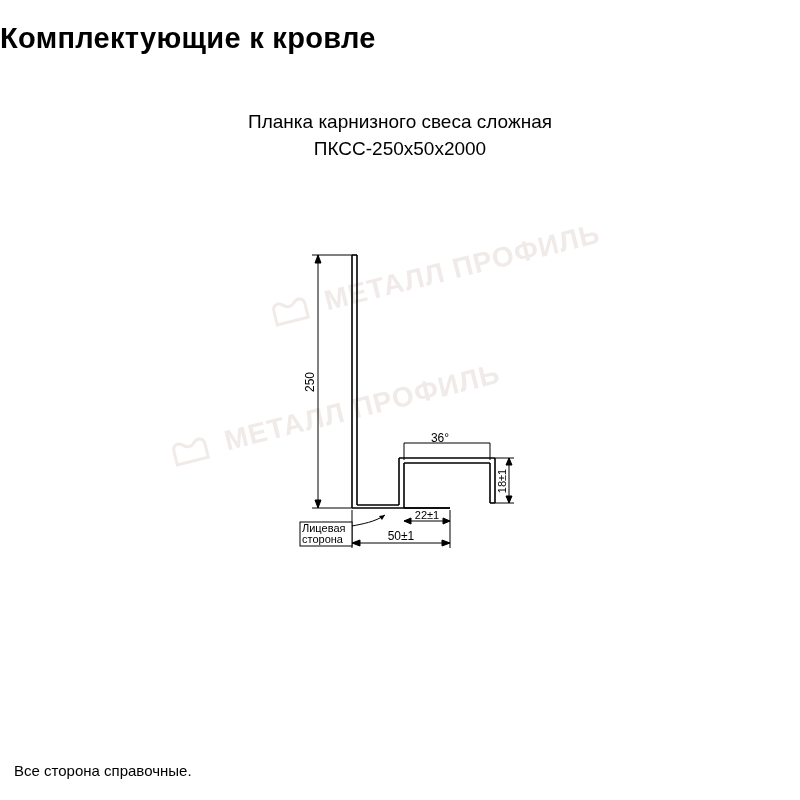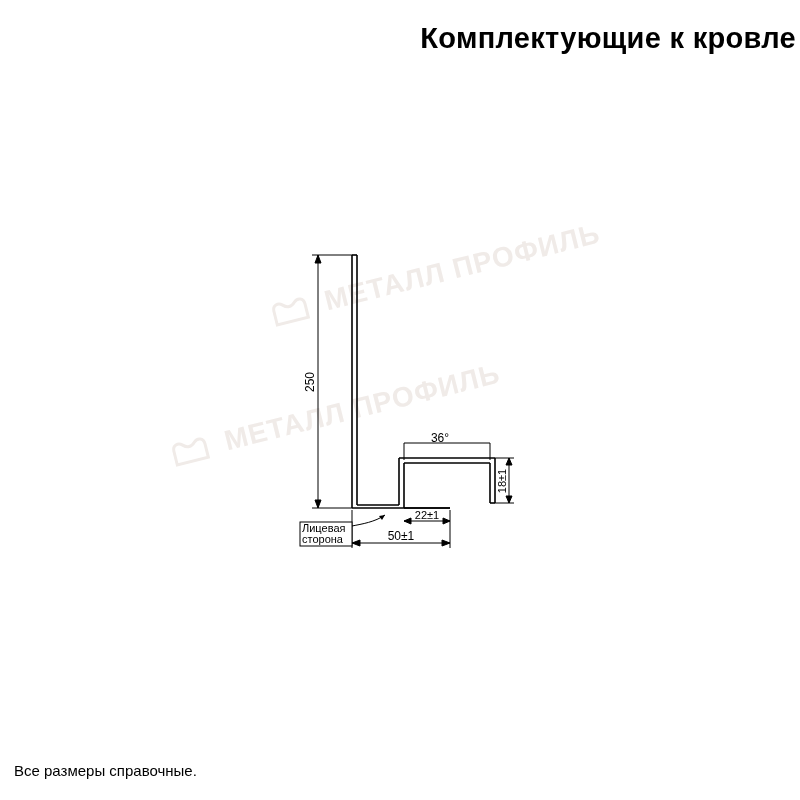--- a/index.html
+++ b/index.html
@@ -23,9 +23,9 @@
   .title {
     position: absolute;
     top: 22px;
-    left: 16px;
+    left: 0;
     width: 780px;
-    text-align: right;
+    text-align: left;
     font-size: 29px;
     font-weight: bold;
     letter-spacing: 0.3px;

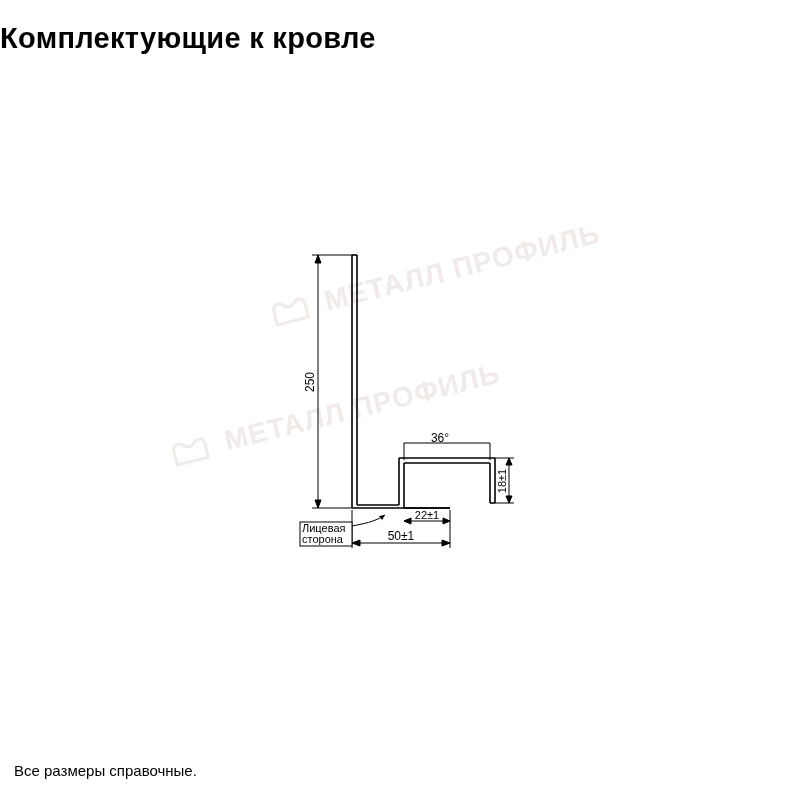--- a/index.html
+++ b/index.html
@@ -91,6 +91,10 @@
 
   <div class="title">Комплектующие к кровле</div>
 
+  <div class="subtitle">
+    <div>Планка карнизного свеса сложная</div>
+    <div>ПКСС-250x50x2000</div>
+  </div>
 
   <div class="watermark wm1">
     <svg class="wm-logo" style="left:0;top:0;position:relative;display:inline-block;vertical-align:middle;margin-right:8px;" viewBox="0 0 46 34">

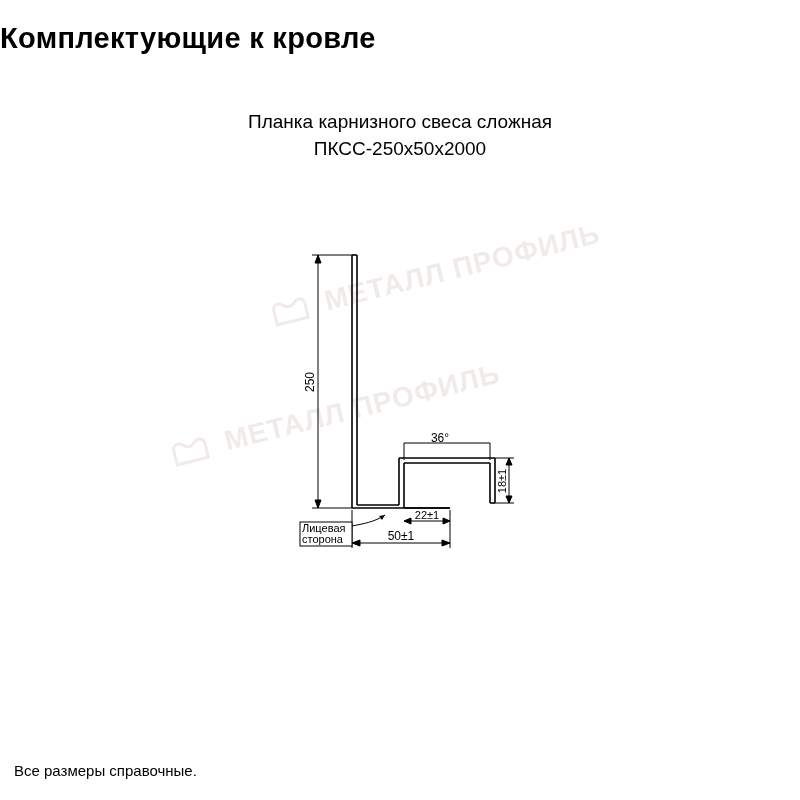--- a/index.html
+++ b/index.html
@@ -186,7 +186,7 @@
   </svg>
 
   <div class="footer">
-    <div>Все размеры справочные.</div>
+    <div>Все сторона справочные.</div>
   </div>
 
 </div>

